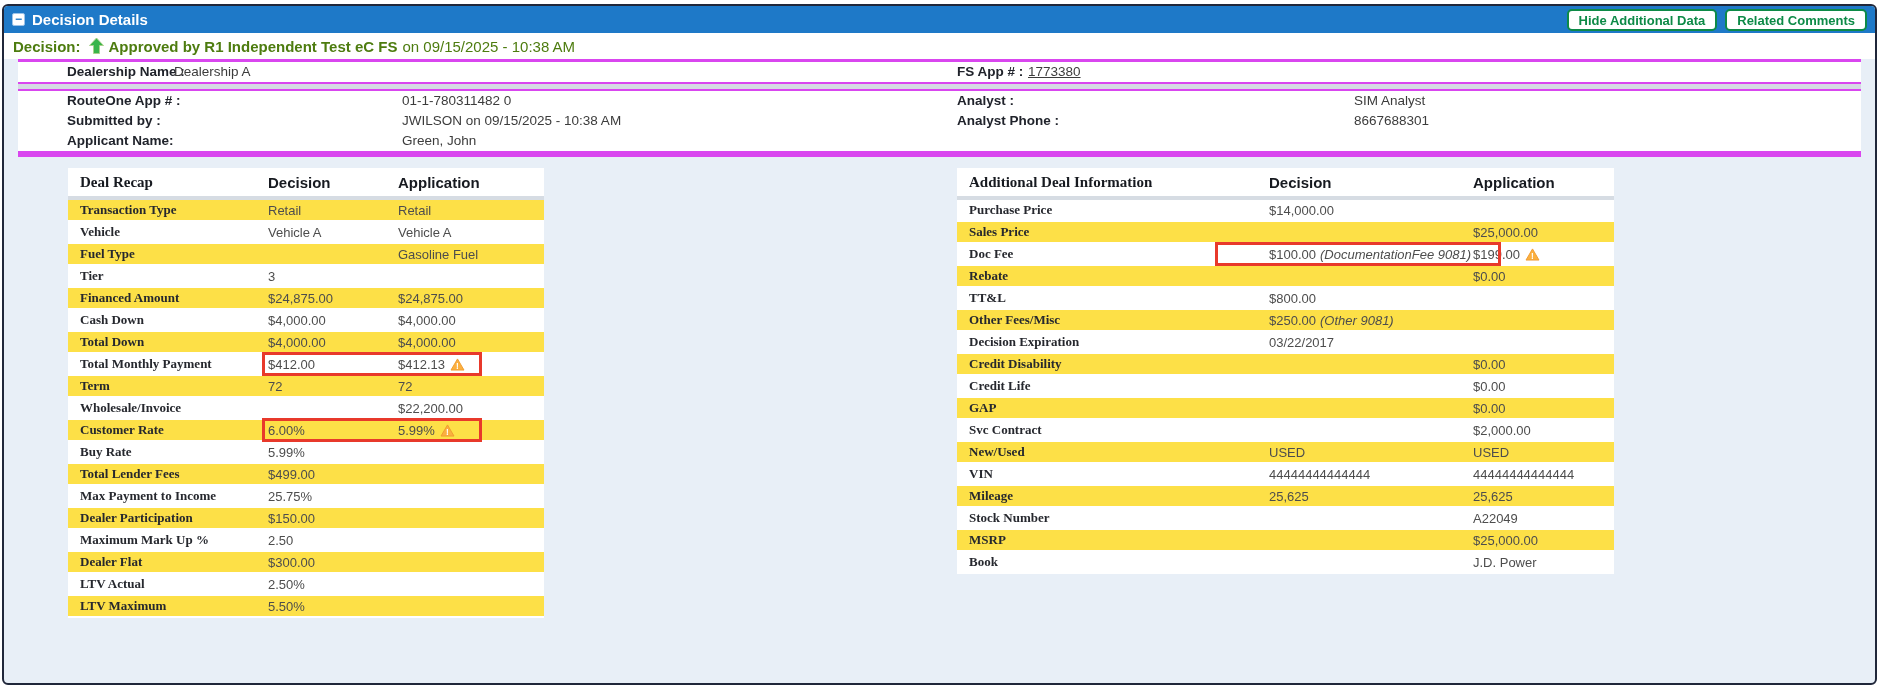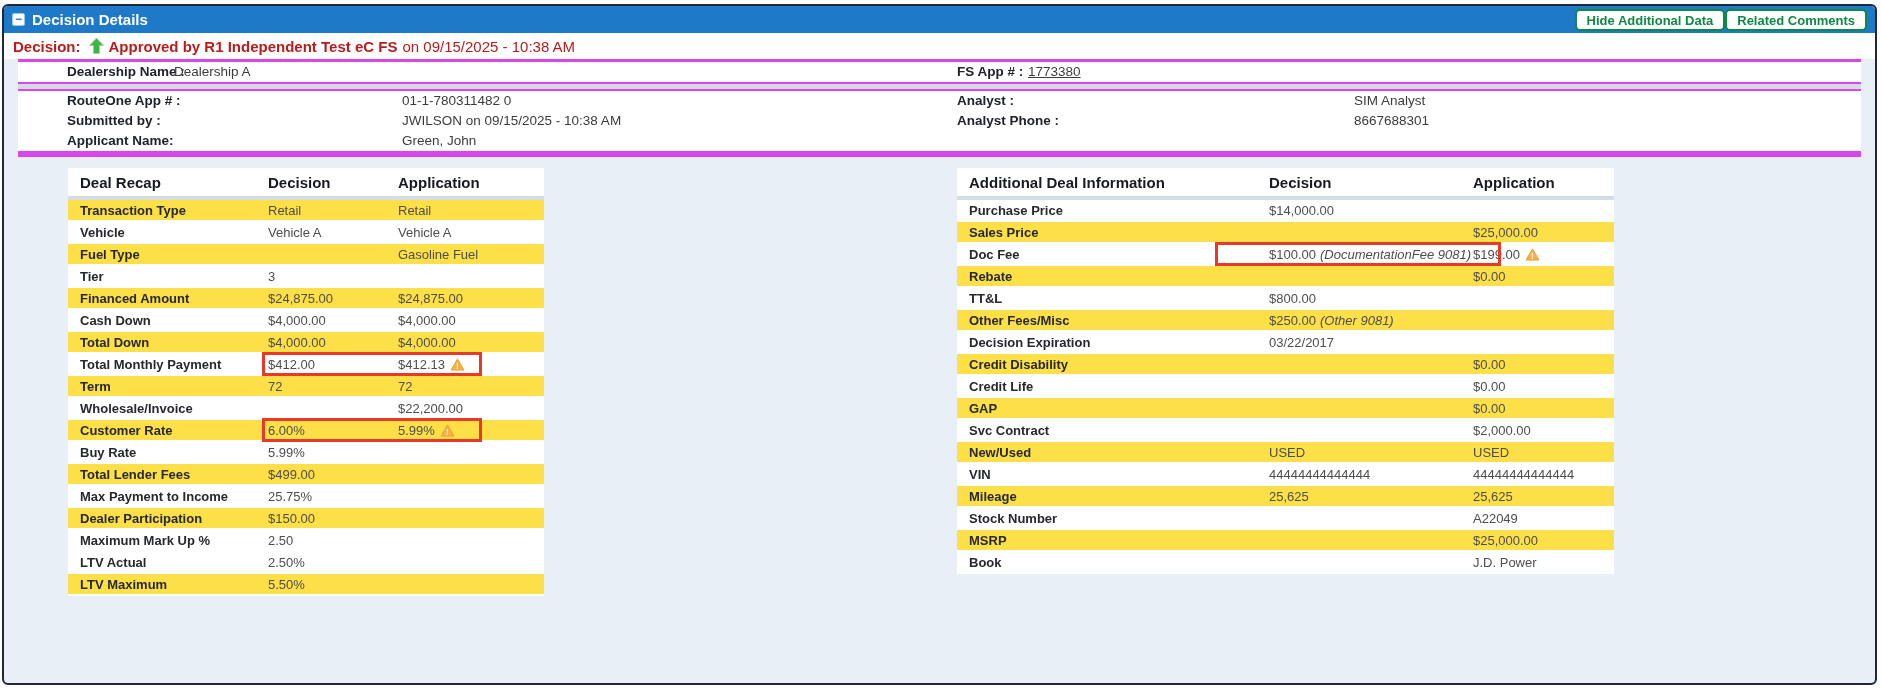--- a/index.html
+++ b/index.html
@@ -19,7 +19,7 @@
   .hdr-btn {
     background:#fff; color:#0d8a47; border:2px solid #0d8a47; border-radius:5px;
     font-weight:bold; font-size:13px; font-family:"Liberation Sans",sans-serif;
-    padding:2px 10px; cursor:pointer; height:22px; line-height:16px;
+    padding:2px 10px; margin-left:8px; cursor:pointer; height:22px; line-height:16px;
   }
   
   .decision-line { background:#fff; height:26px; display:flex; align-items:center; padding:0 9px; font-size:15px; color:#b91c1c; }

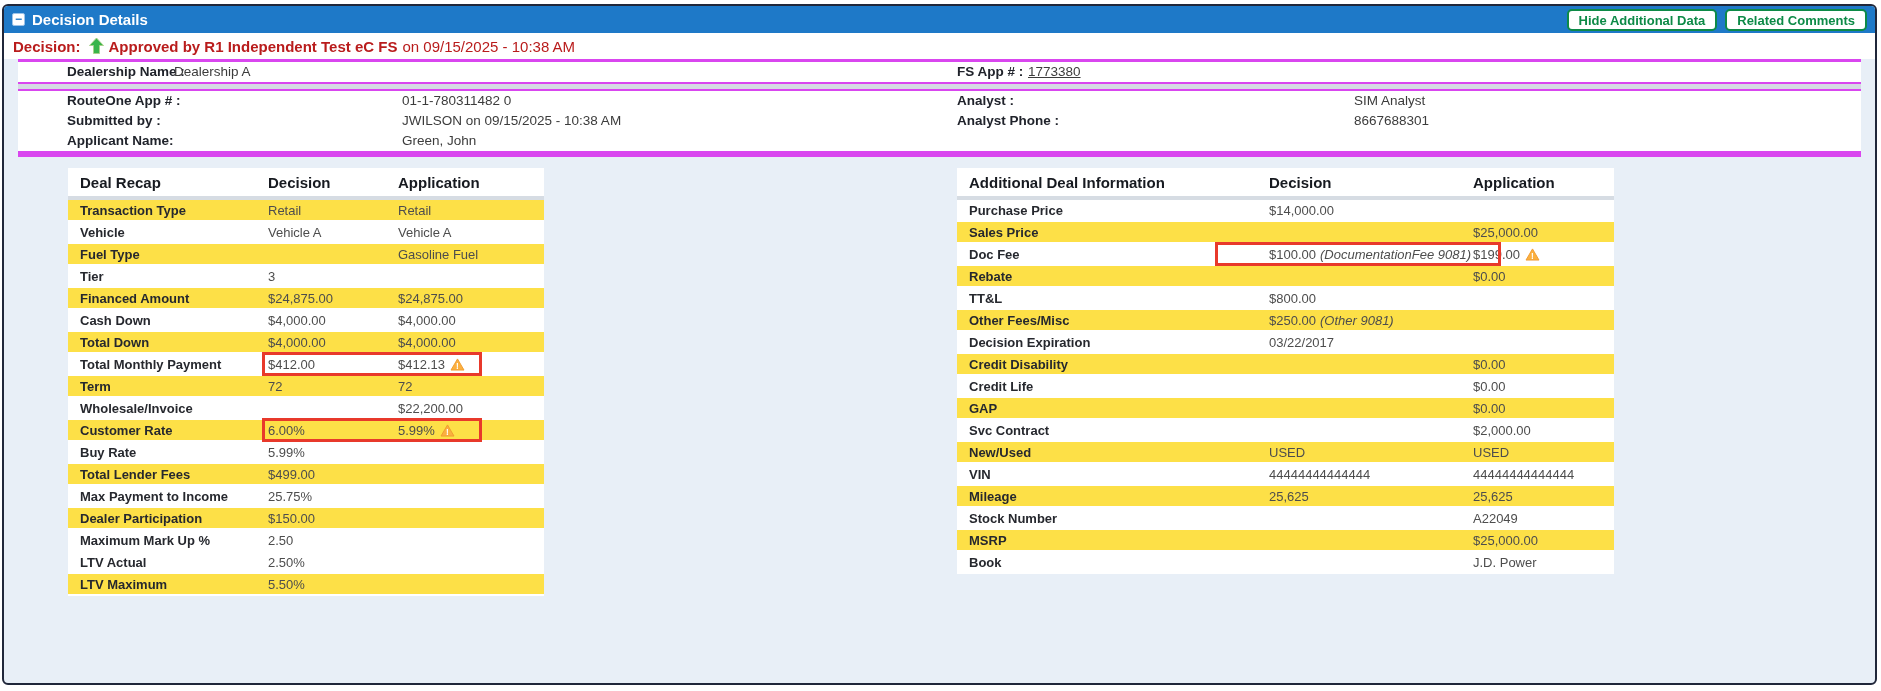--- a/index.html
+++ b/index.html
@@ -22,7 +22,7 @@
     padding:2px 10px; margin-left:8px; cursor:pointer; height:22px; line-height:16px;
   }
   
-  .decision-line { background:#fff; height:26px; display:flex; align-items:center; padding:0 9px; font-size:15px; color:#b91c1c; }
+  .decision-line { background:#fff; height:26px; display:flex; align-items:center; padding:0 9px; font-size:15px; color:#4d7c0f; }
   .decision-line .lbl { font-weight:bold; margin-right:6px; }
   .decision-line .status-bold { font-weight:bold; margin:0 5px 0 5px; }
   .up-arrow-icon { display:inline-flex; margin-left:2px; }

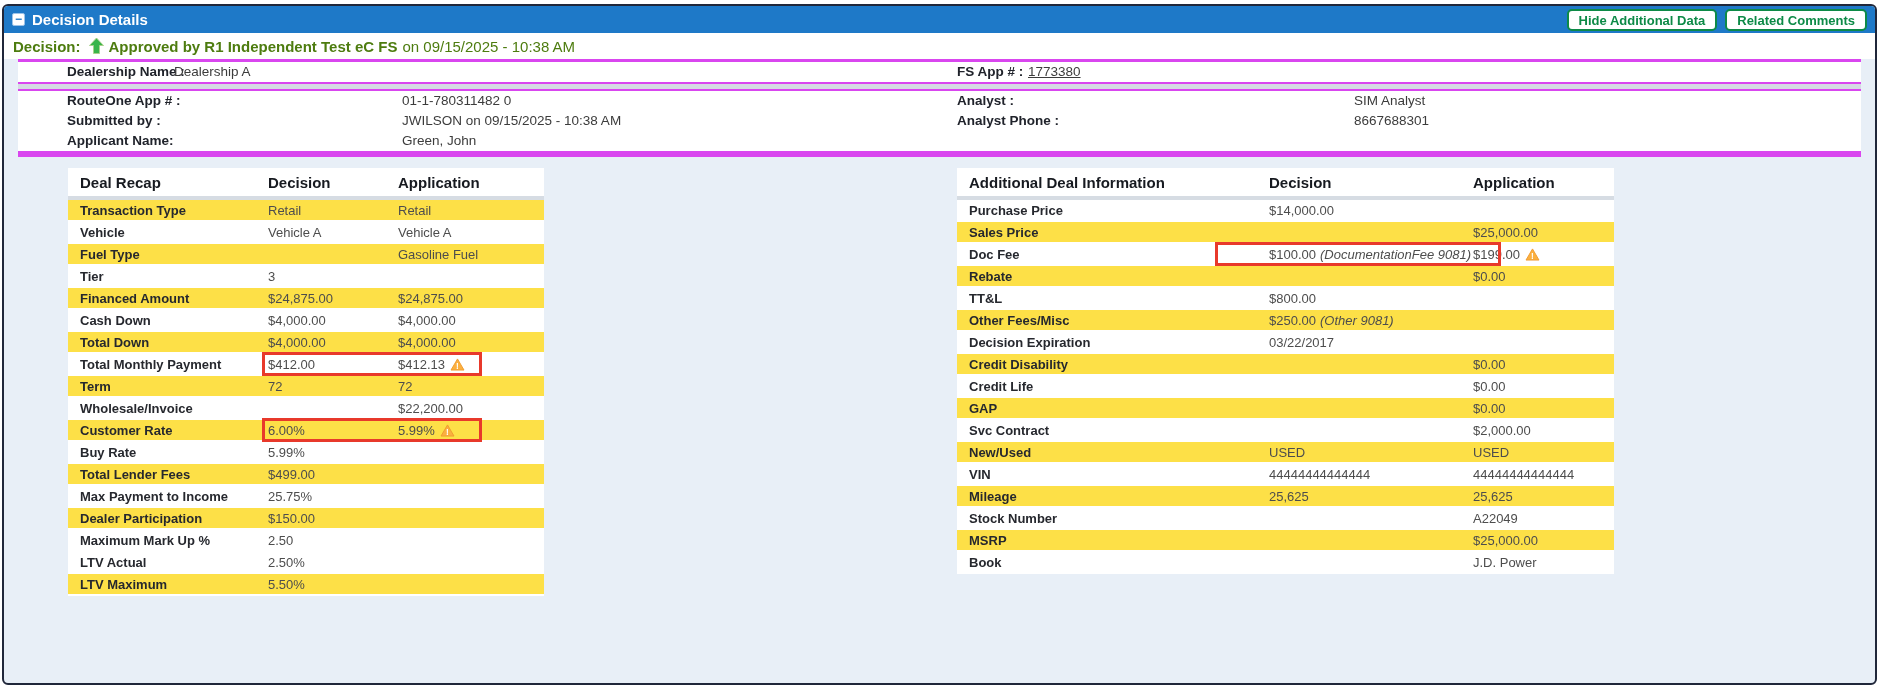--- a/index.html
+++ b/index.html
@@ -44,7 +44,7 @@
   .t-sep { height:4px; background:#d6dce3; }
   .t-row { position:relative; display:flex; height:20px; margin-bottom:2px; align-items:center; font-size:13px; background:#fff; }
   .t-row.shade { background:#fde047; }
-  .cell-label { font-weight:bold; color:#26282e; padding-left:12px; white-space:nowrap; }
+  .cell-label { font-weight:bold; color:#26282e; padding-left:12px; white-space:nowrap;font-family:Liberation Serif, serif; }
   .cell-dec, .cell-app { color:#4d4d4d; white-space:nowrap; display:flex; align-items:center; }
   .dtable-left  .cell-label { width:200px; }
   .dtable-left  .cell-dec   { width:130px; }

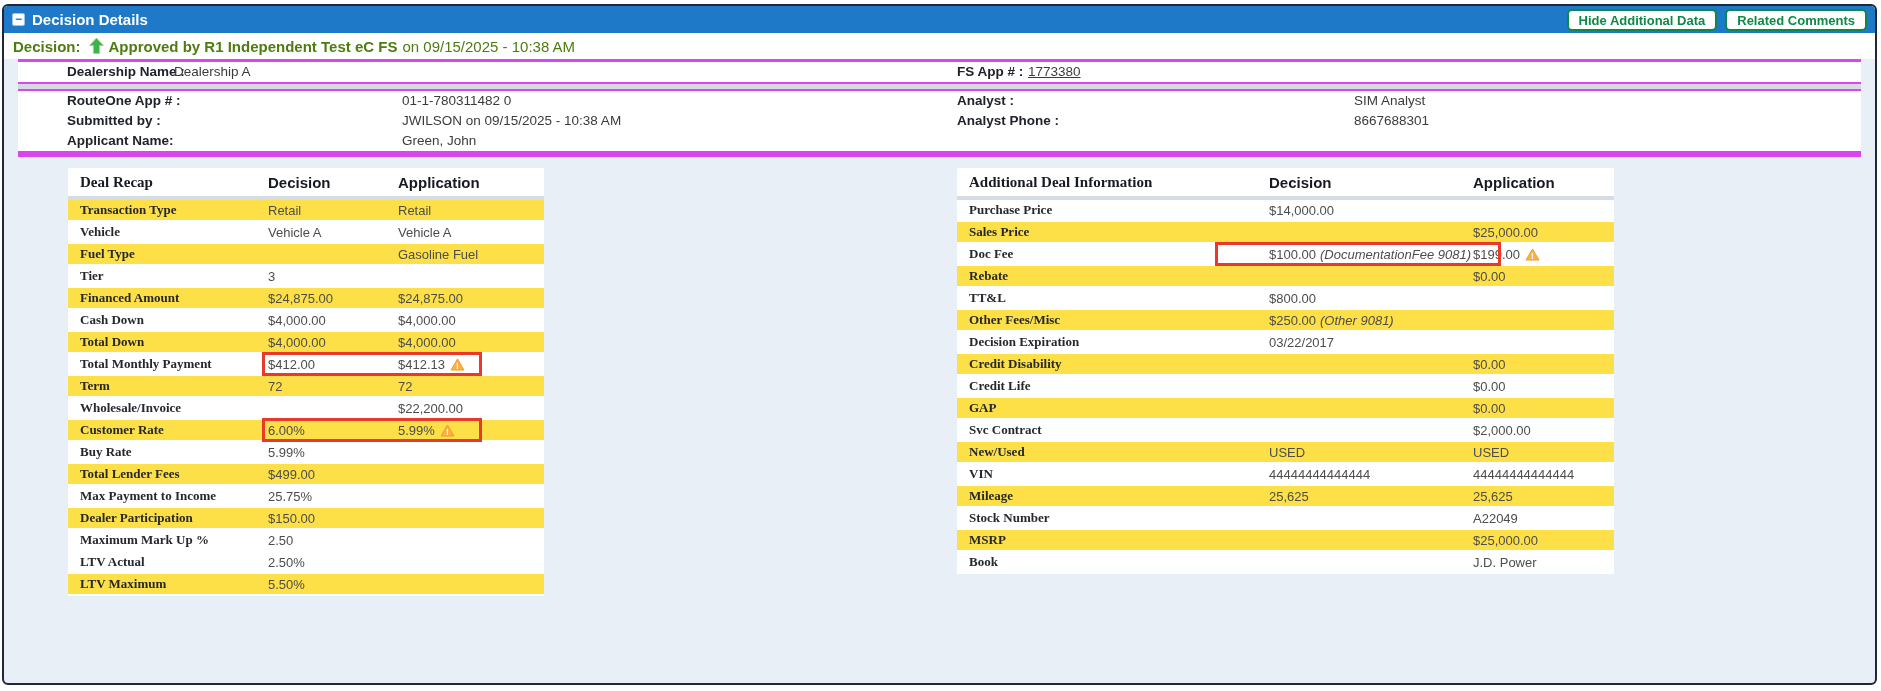--- a/index.html
+++ b/index.html
@@ -272,6 +272,15 @@
           <span></span>
         </div>
       </div>
+      <div class="t-row shade">
+        <div class="cell-label">Dealer Flat</div>
+        <div class="cell-dec">
+          <span>$300.00</span>
+        </div>
+        <div class="cell-app">
+          <span></span>
+        </div>
+      </div>
       <div class="t-row">
         <div class="cell-label">LTV Actual</div>
         <div class="cell-dec">

